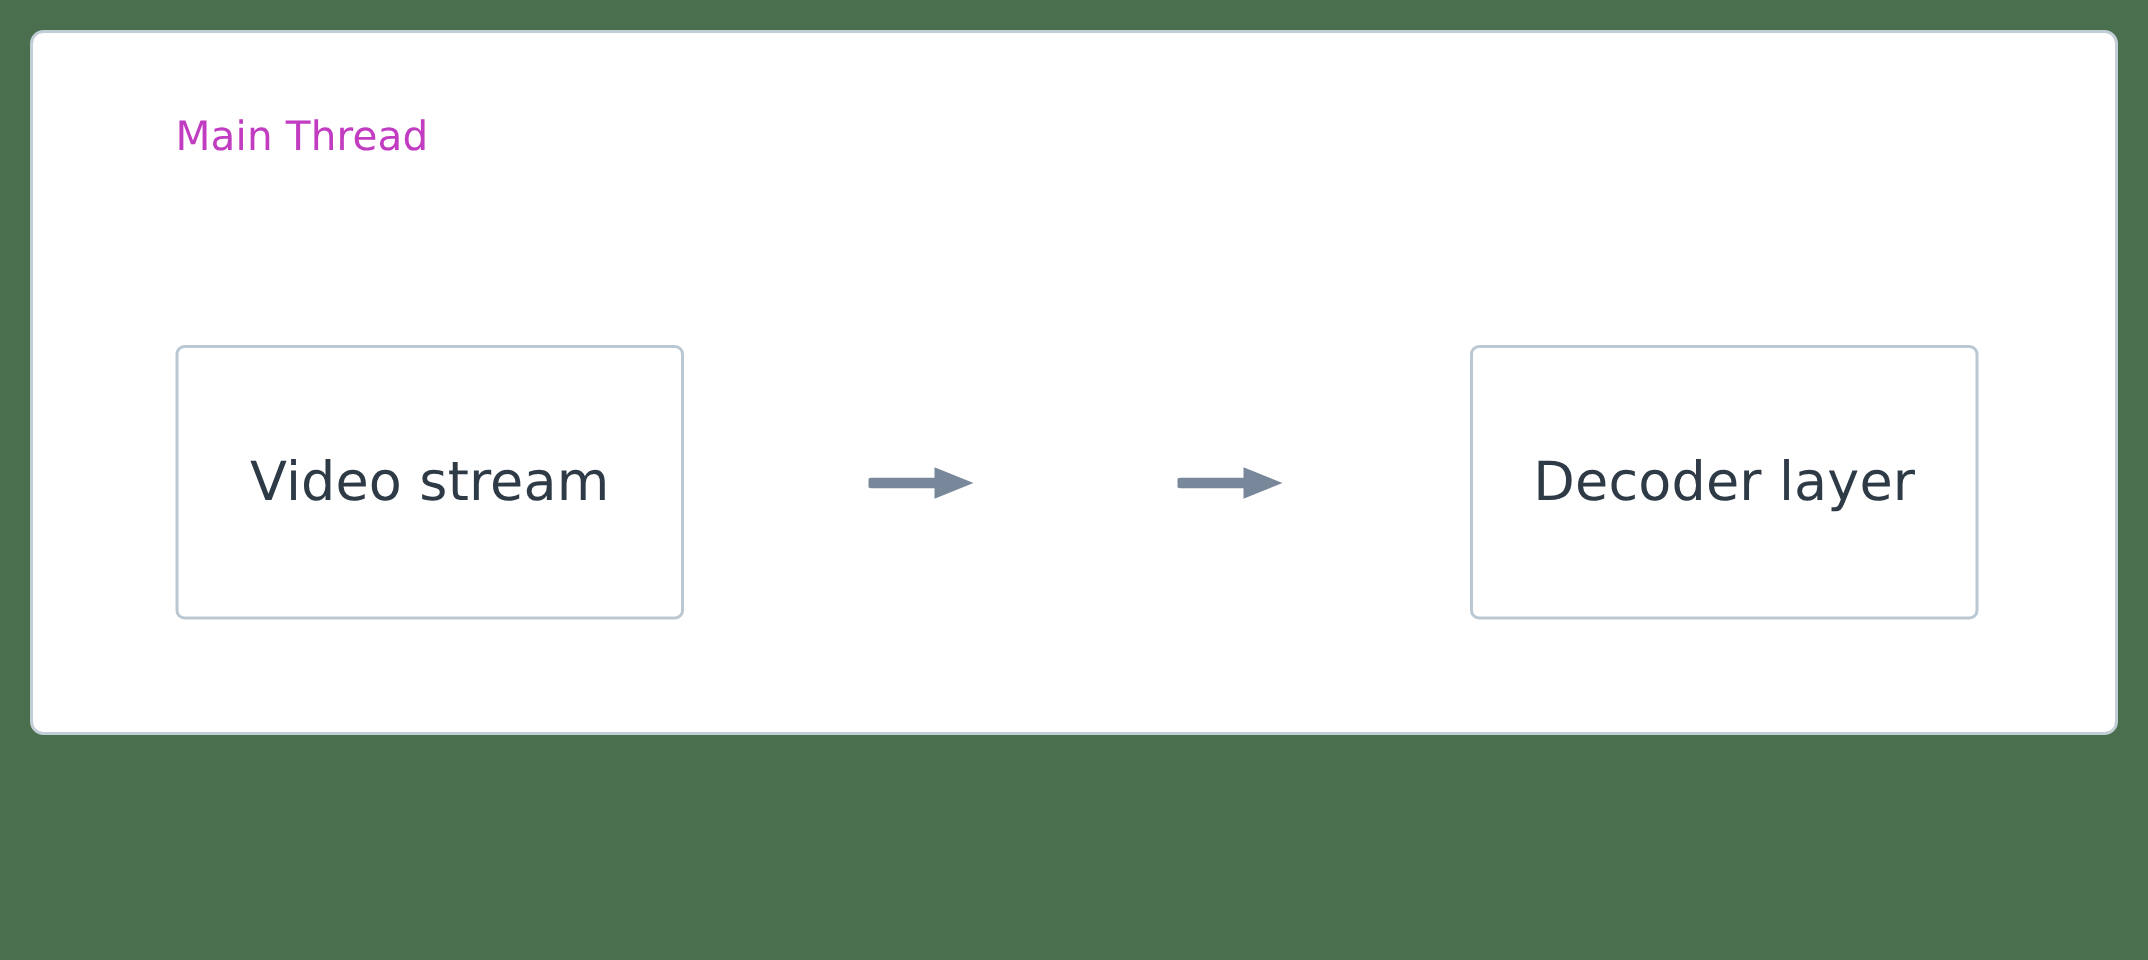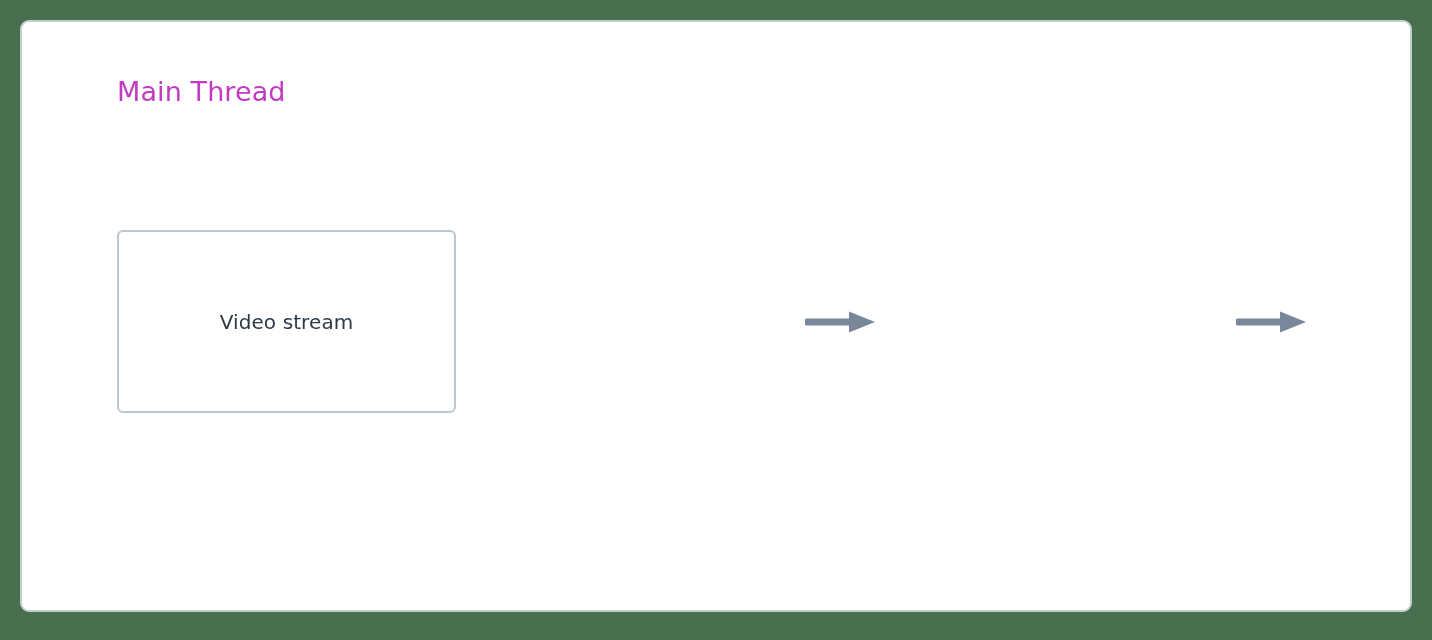--- a/index.html
+++ b/index.html
@@ -27,7 +27,7 @@
     left: 20px;
     top: 20px;
     width: 1392px;
-    height: 592px;
+    height: 470px;
     box-sizing: border-box;
     background: #ffffff;
     border: 2px solid #c2ced6;

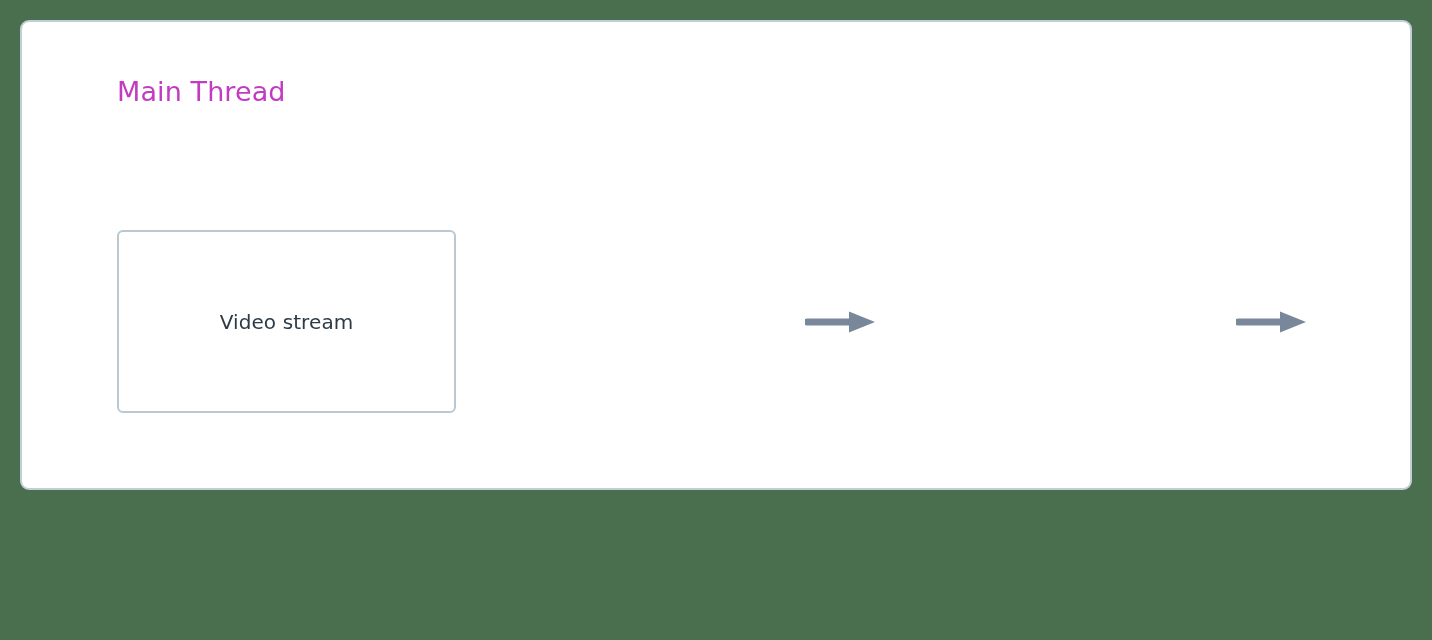--- a/index.html
+++ b/index.html
@@ -73,7 +73,7 @@
   }
 
   .node-label {
-    font-size: 20px;
+    font-size: 36px;
     line-height: 34px;
     color: #2e3b47;
     white-space: nowrap;

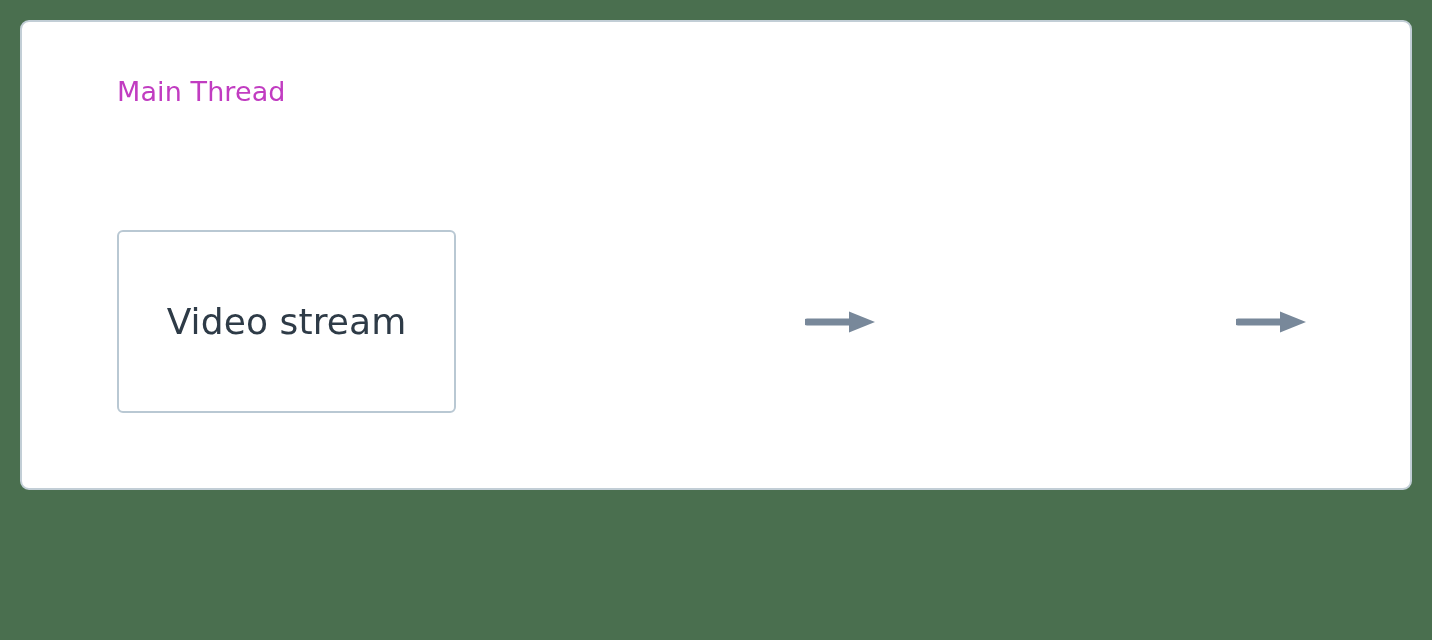--- a/index.html
+++ b/index.html
@@ -122,6 +122,9 @@
         </svg>
       </div>
 
+      <div class="node-box">
+        <span class="node-label">Decoder layer</span>
+      </div>
 
     </div>
   </div>

